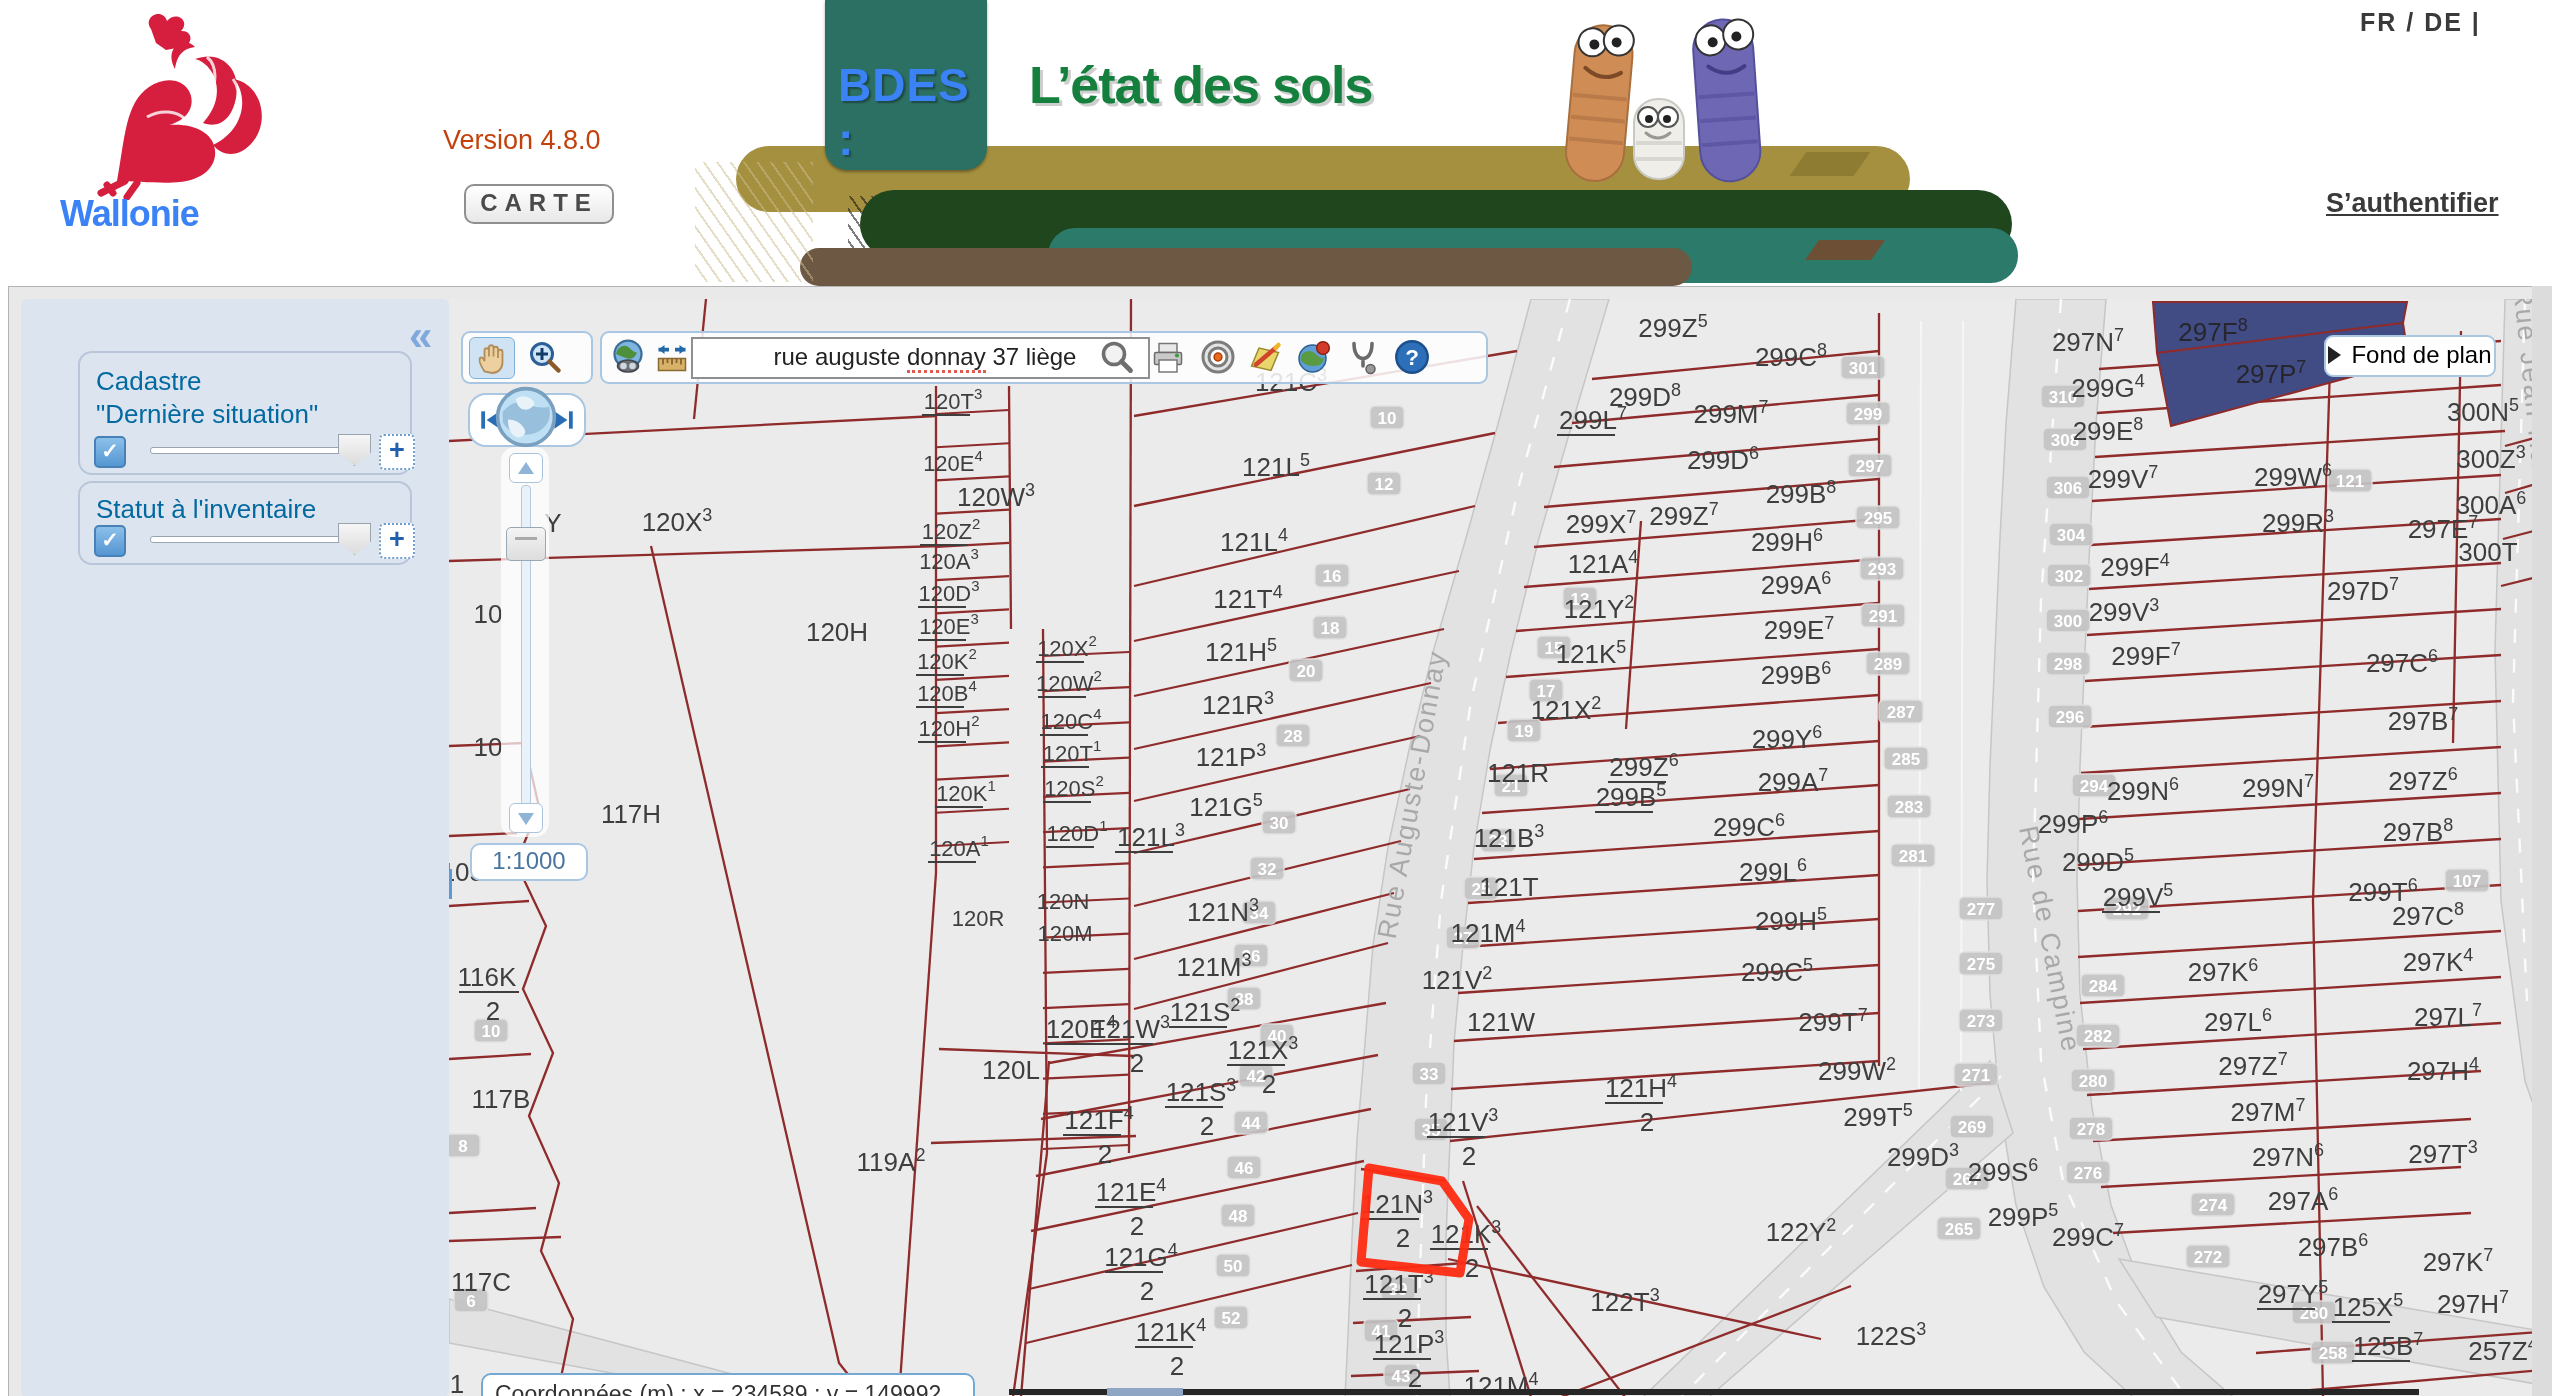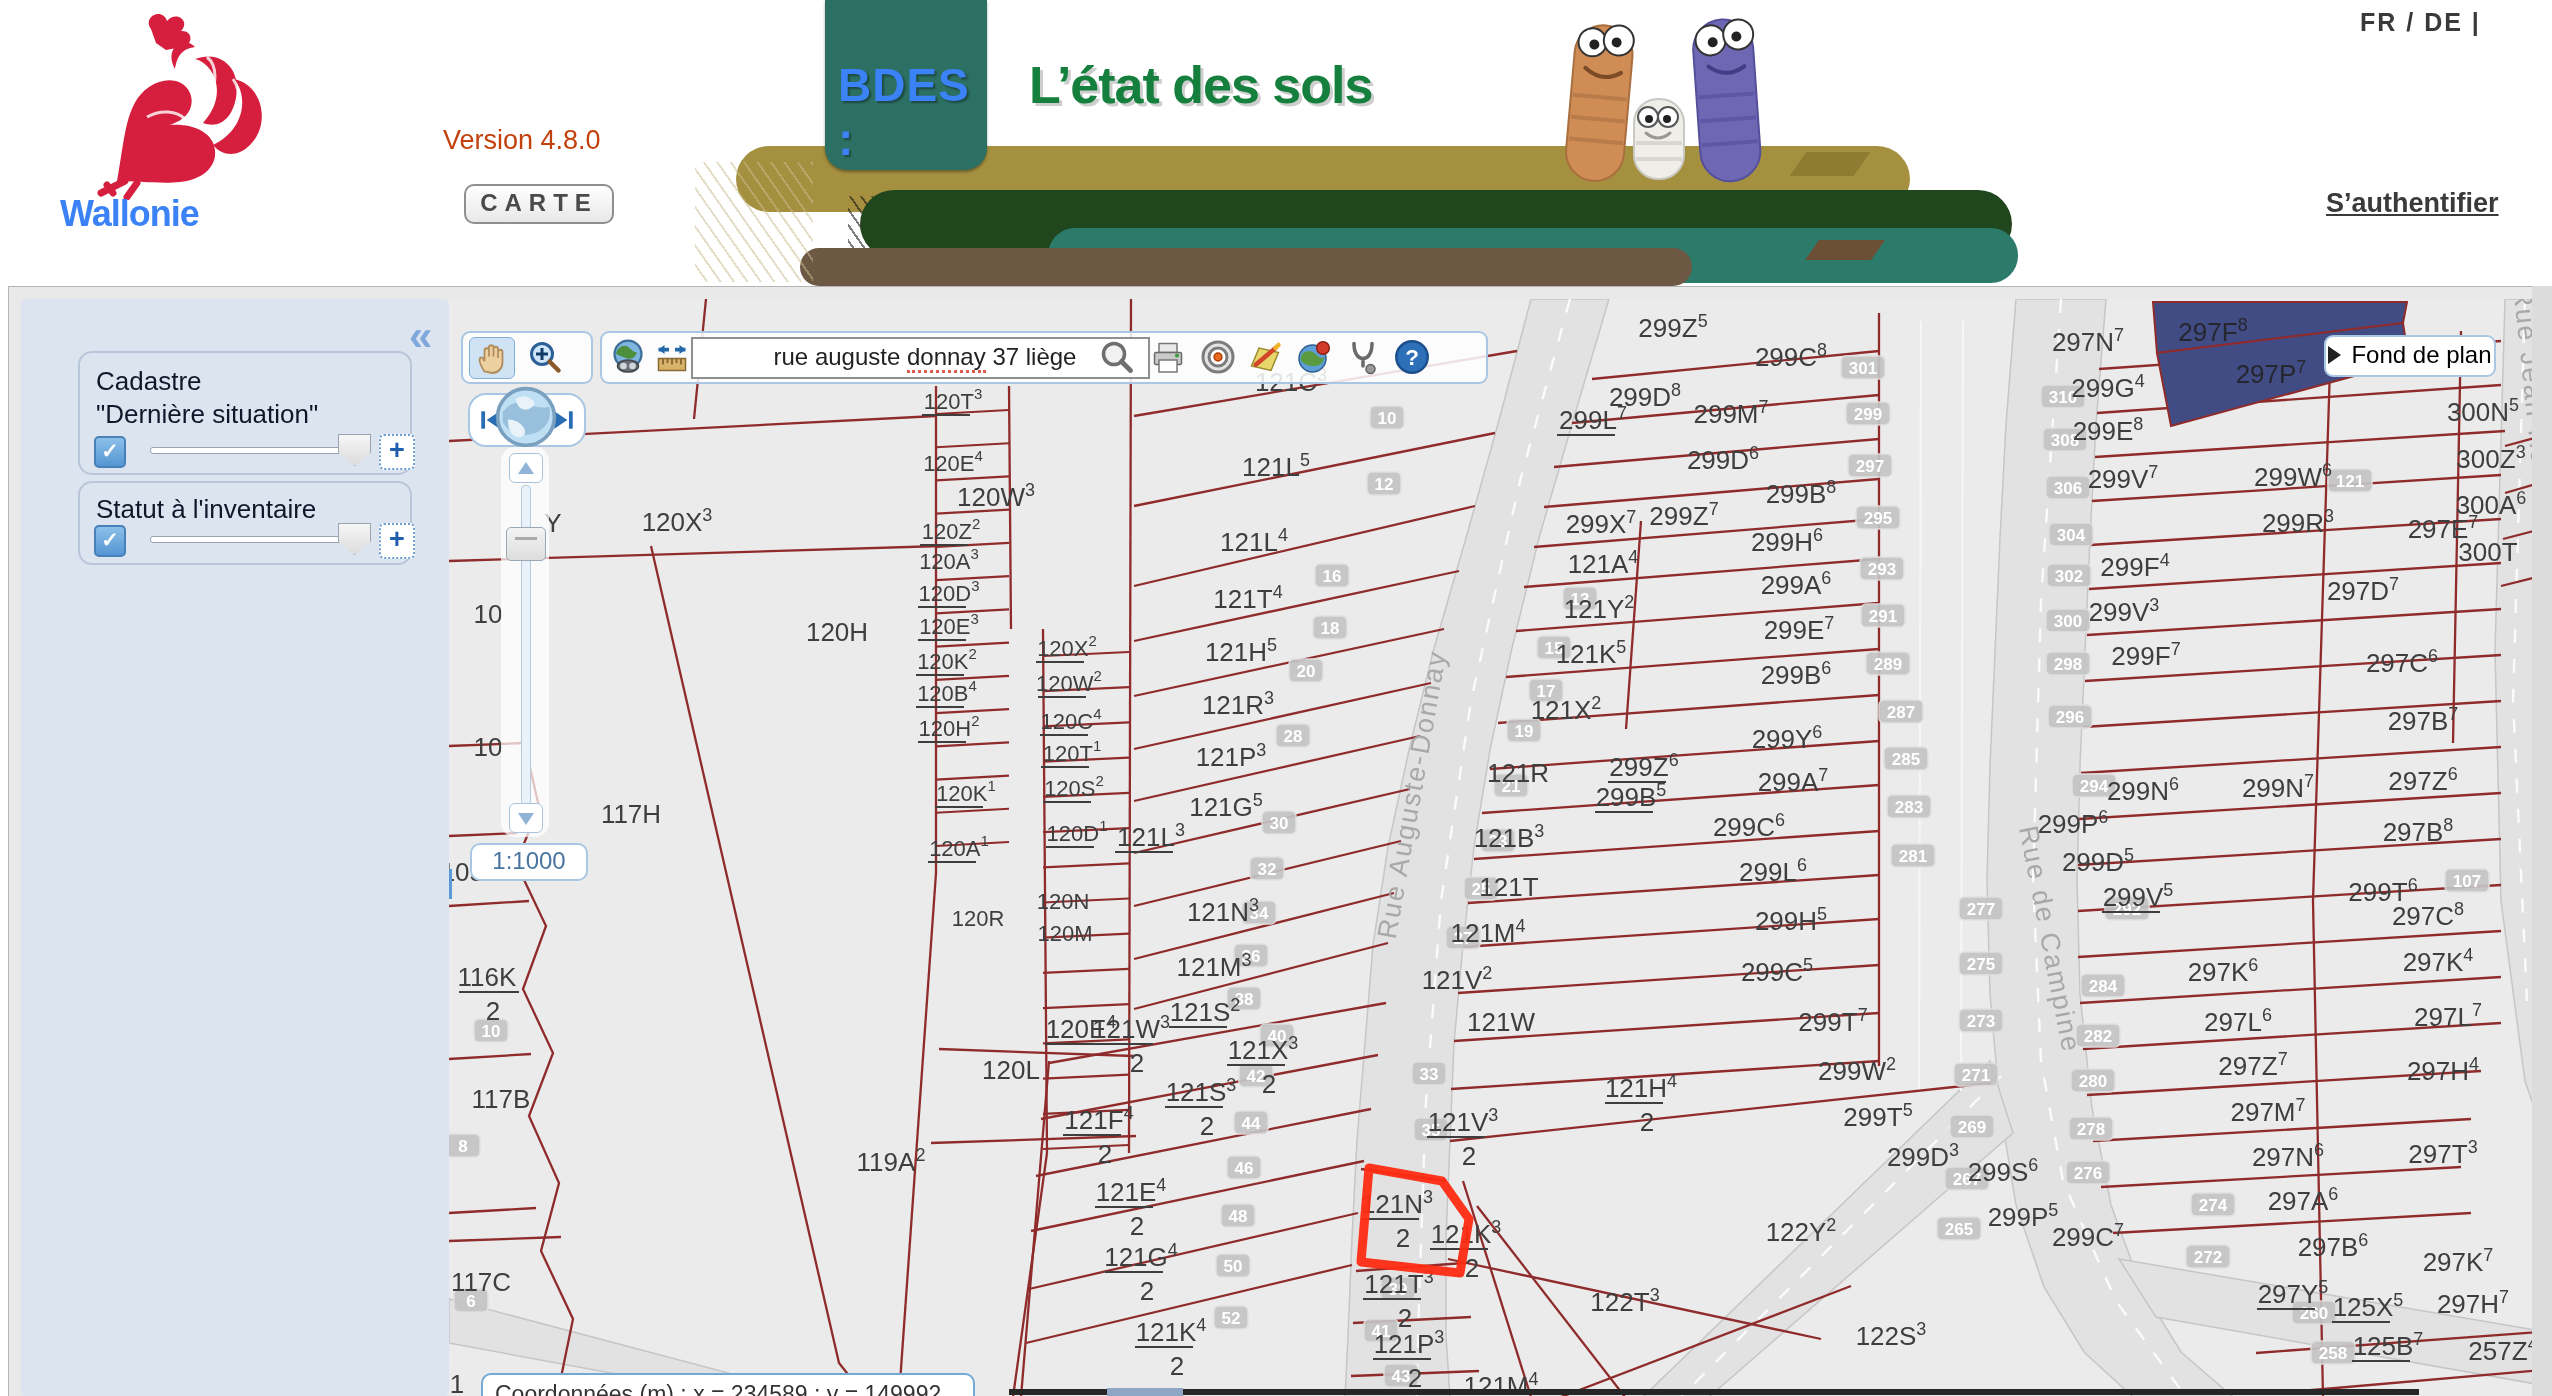--- a/index.html
+++ b/index.html
@@ -38,7 +38,7 @@
   .panel{position:absolute;left:57px;width:330px;border:2px solid #b9c6da;border-radius:14px;}
   #panel1{top:52px;height:120px;}
   #panel2{top:182px;height:80px;}
-  .ptitle{position:absolute;left:16px;font-size:26px;color:#0f172a;line-height:33px;}
+  .ptitle{position:absolute;left:16px;font-size:26px;color:#0369a1;line-height:33px;}
   .chk{position:absolute;width:28px;height:28px;border:2px solid #4781b8;border-radius:5px;
     background:linear-gradient(#8cc0ea,#5596d2);color:#fff;font-size:21px;font-weight:bold;
     text-align:center;line-height:26px;cursor:pointer;}

